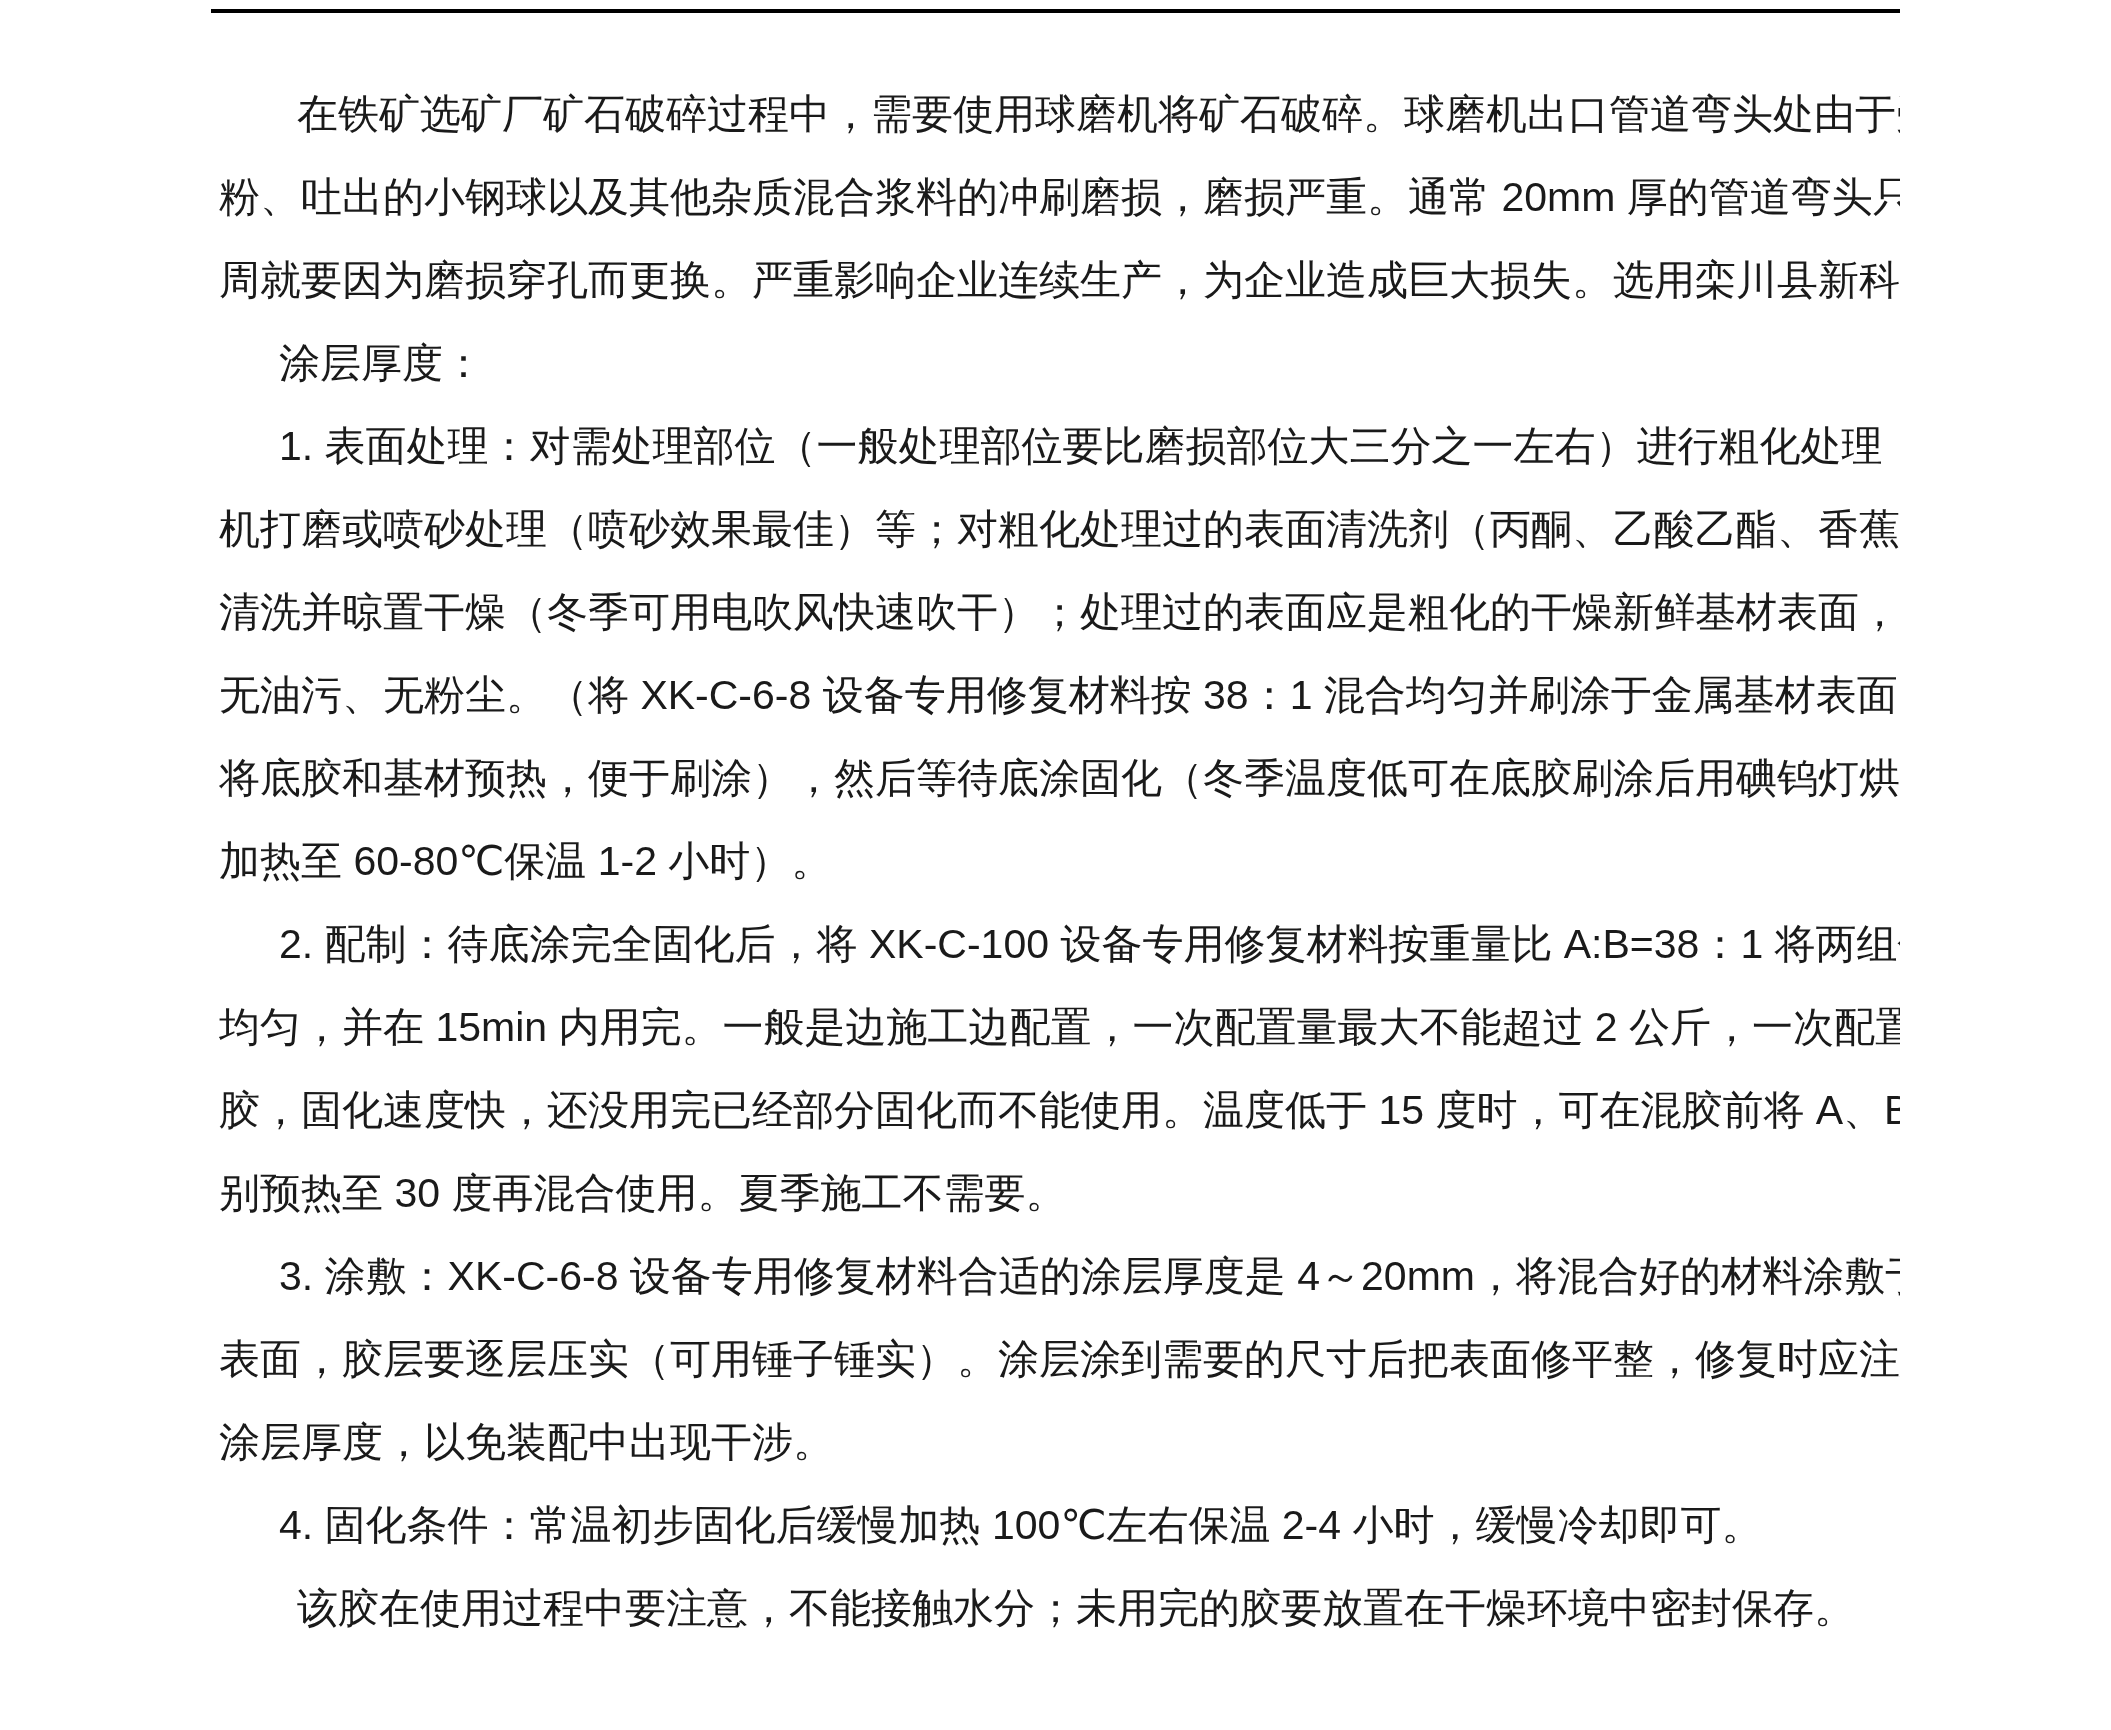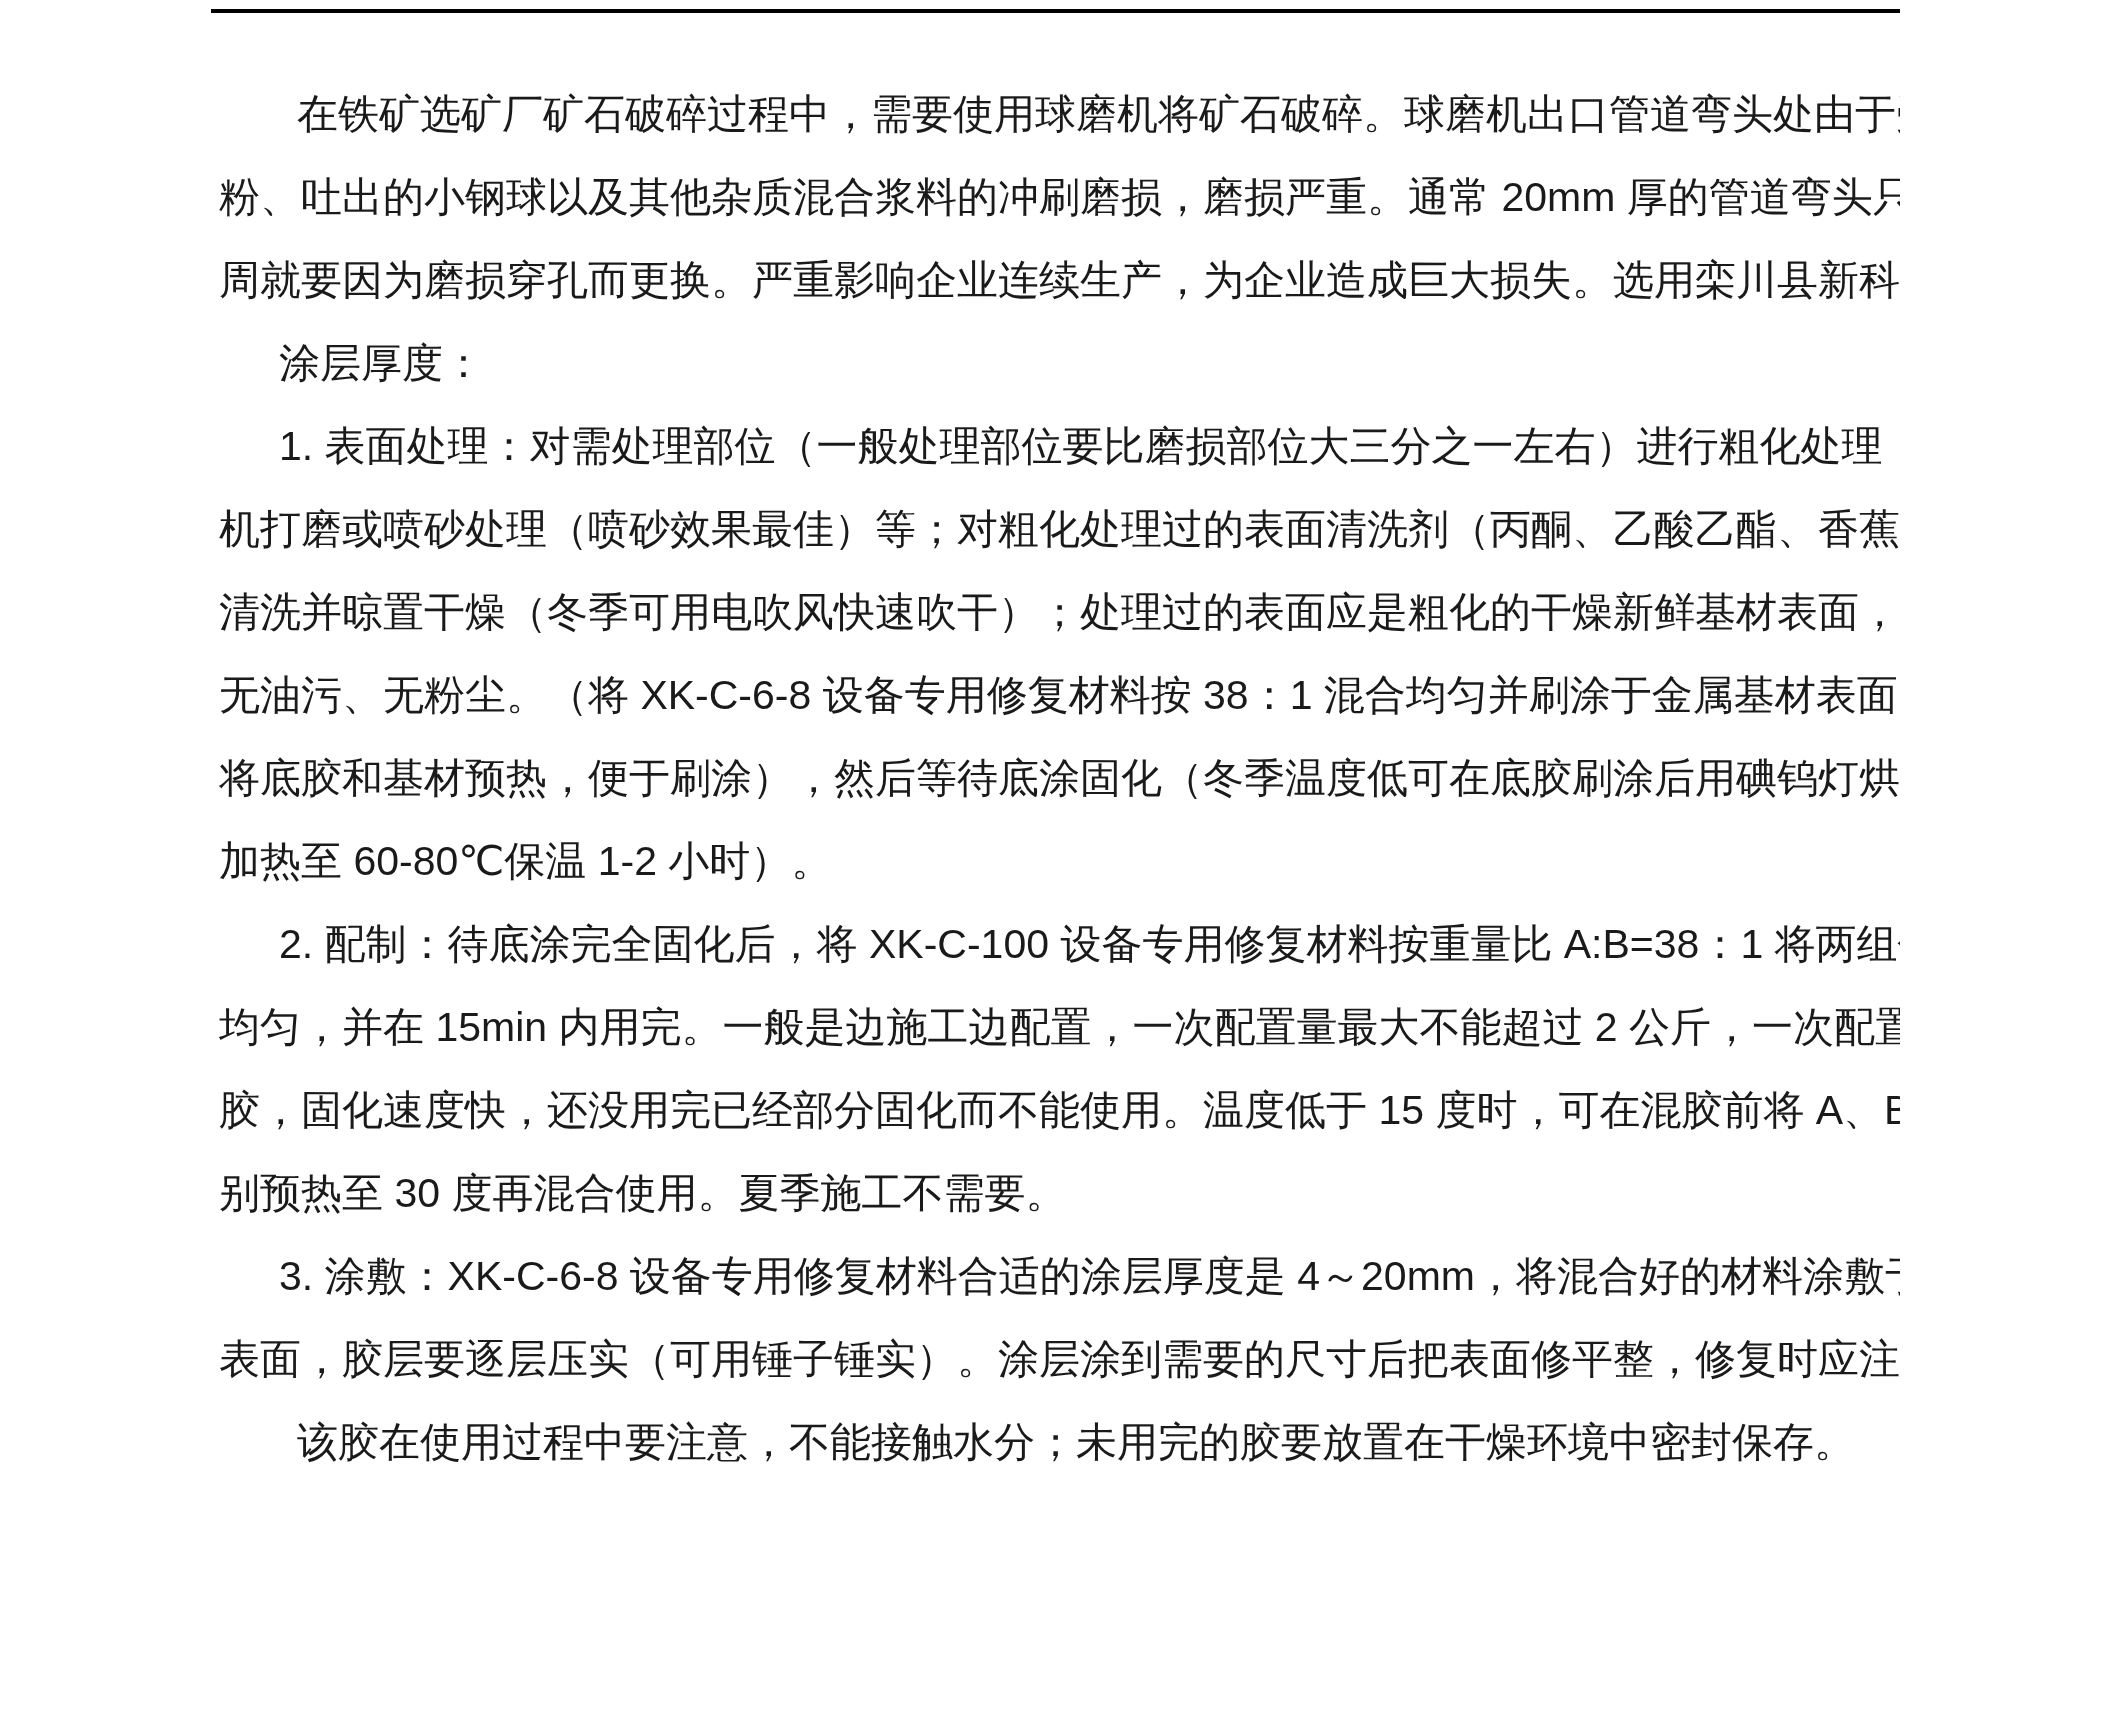--- a/index.html
+++ b/index.html
@@ -74,6 +74,7 @@
     <div class="line">别预热至 30 度再混合使用。夏季施工不需要。</div>
     <div class="line in1 j">3.  涂敷：XK-C-6-8 设备专用修复材料合适的涂层厚度是 4～20mm，将混合好的材料涂敷于底涂</div>
     <div class="line j">表面，胶层要逐层压实（可用锤子锤实）。涂层涂到需要的尺寸后把表面修平整，修复时应注意控制</div>
+    <div class="line">涂层厚度，以免装配中出现干涉。</div>
     <div class="line in2">该胶在使用过程中要注意，不能接触水分；未用完的胶要放置在干燥环境中密封保存。</div>
   </div>
 </div>

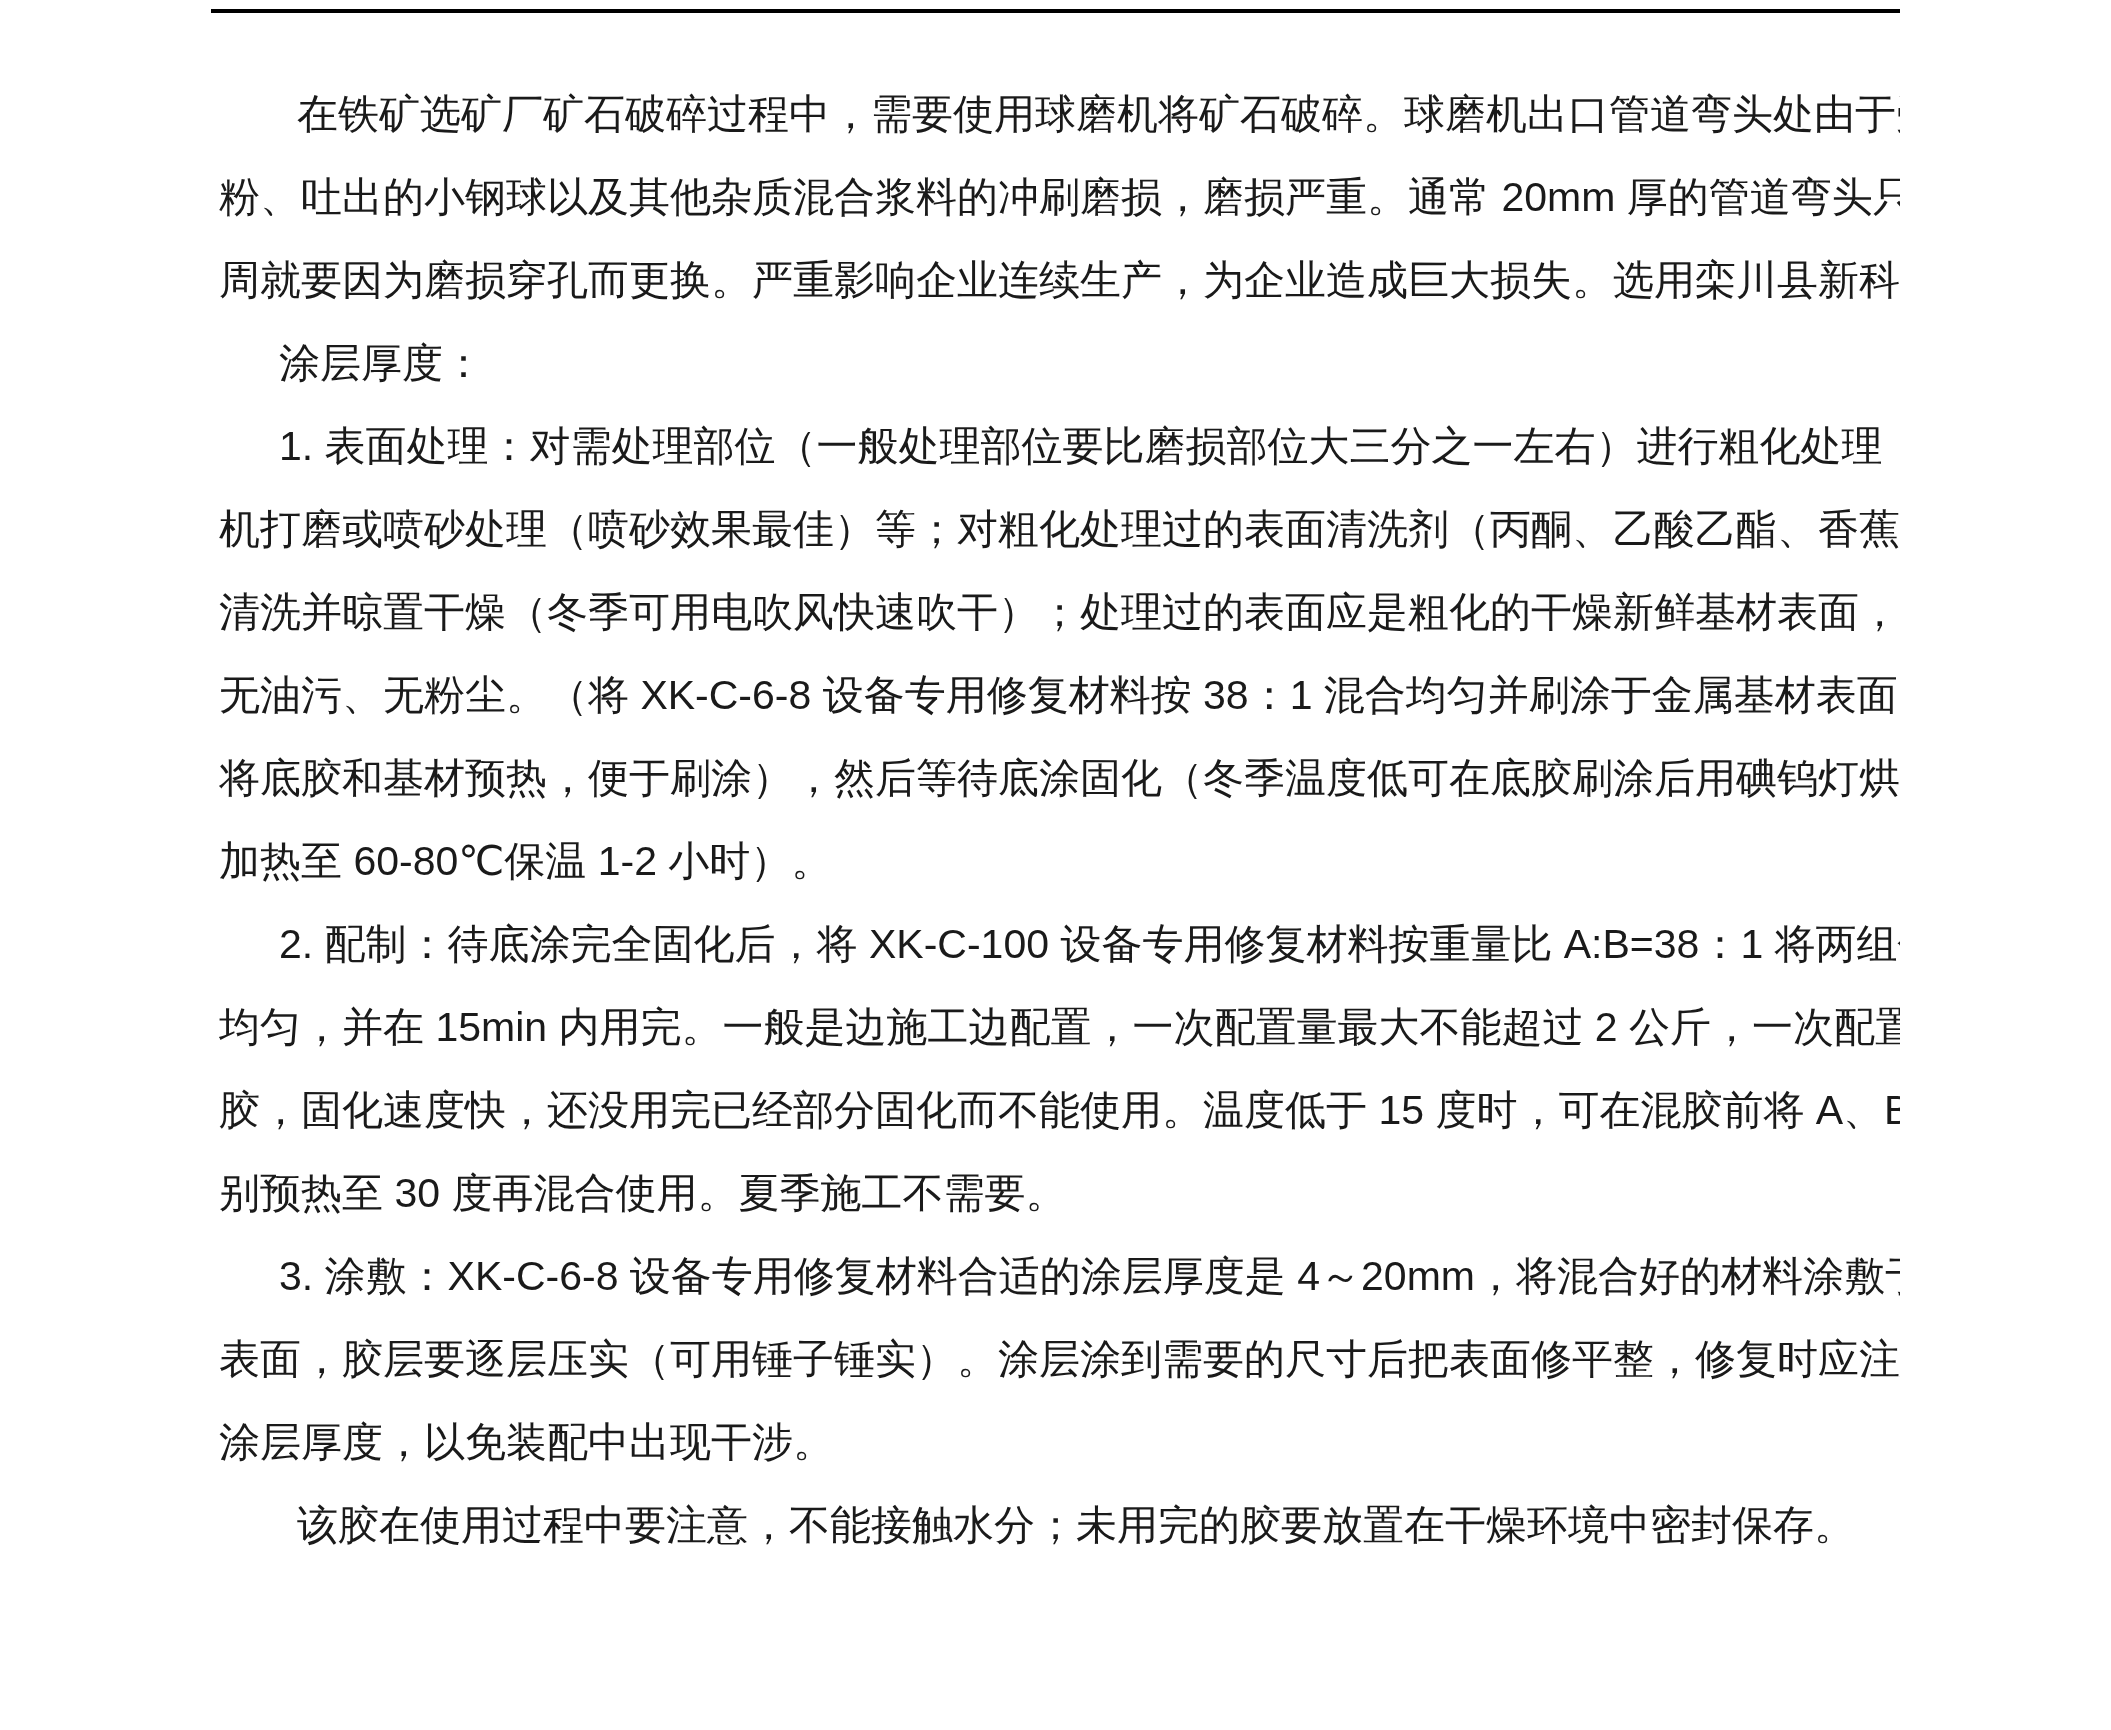--- a/index.html
+++ b/index.html
@@ -75,6 +75,7 @@
     <div class="line in1 j">3.  涂敷：XK-C-6-8 设备专用修复材料合适的涂层厚度是 4～20mm，将混合好的材料涂敷于底涂</div>
     <div class="line j">表面，胶层要逐层压实（可用锤子锤实）。涂层涂到需要的尺寸后把表面修平整，修复时应注意控制</div>
     <div class="line">涂层厚度，以免装配中出现干涉。</div>
+    <div class="line in1">4.  固化条件：常温初步固化后缓慢加热 100℃左右保温 2-4 小时，缓慢冷却即可。</div>
     <div class="line in2">该胶在使用过程中要注意，不能接触水分；未用完的胶要放置在干燥环境中密封保存。</div>
   </div>
 </div>

